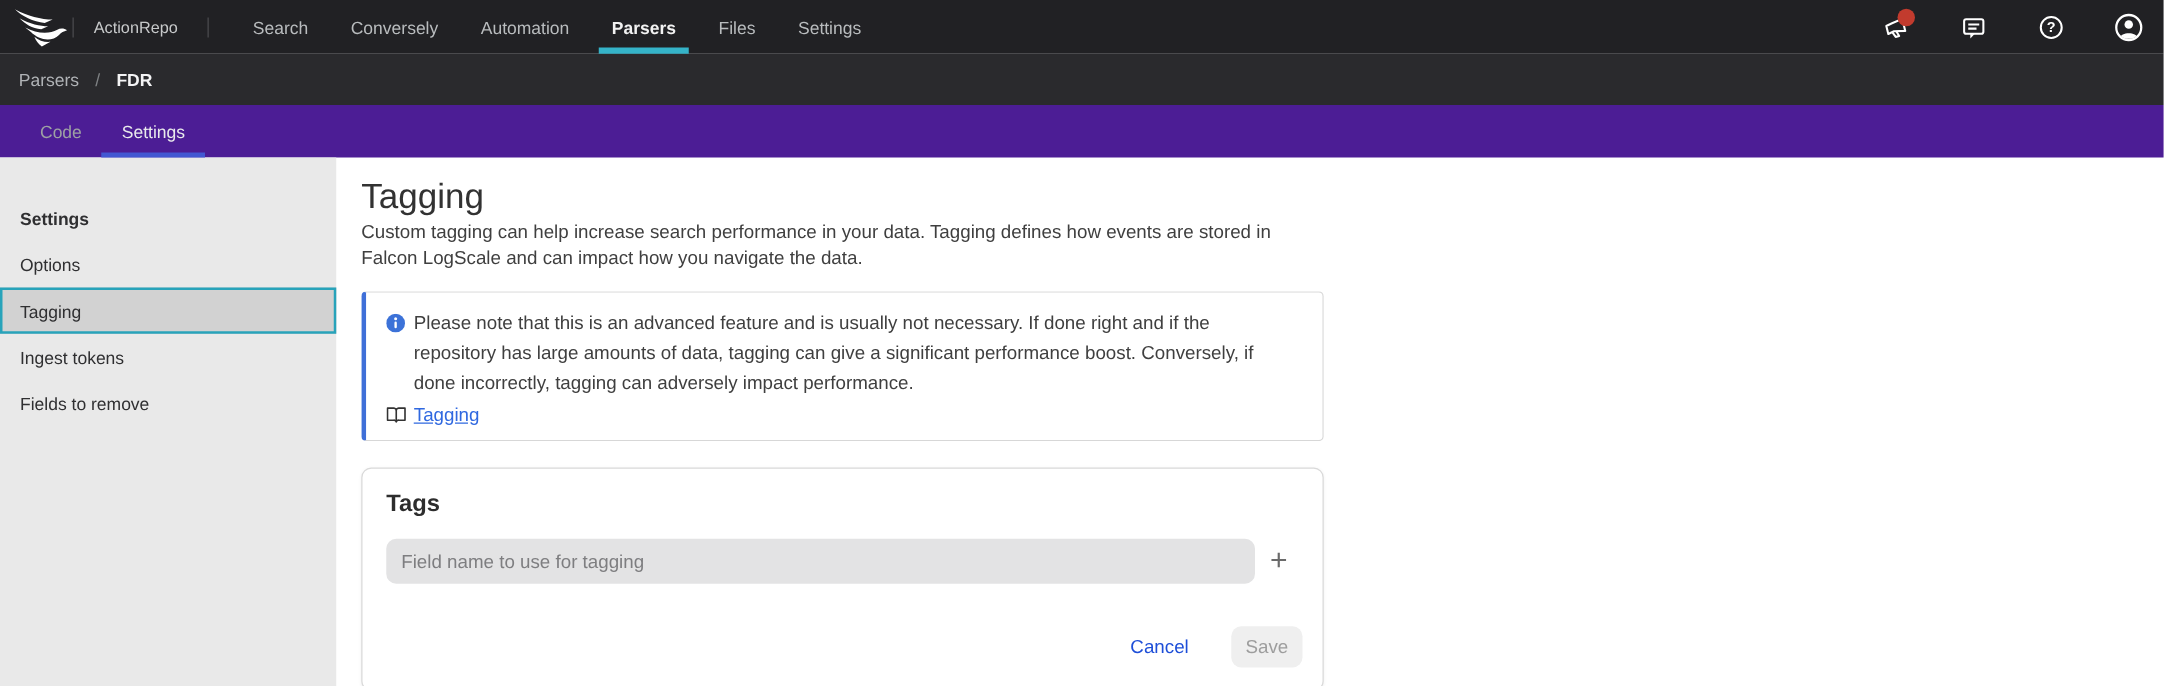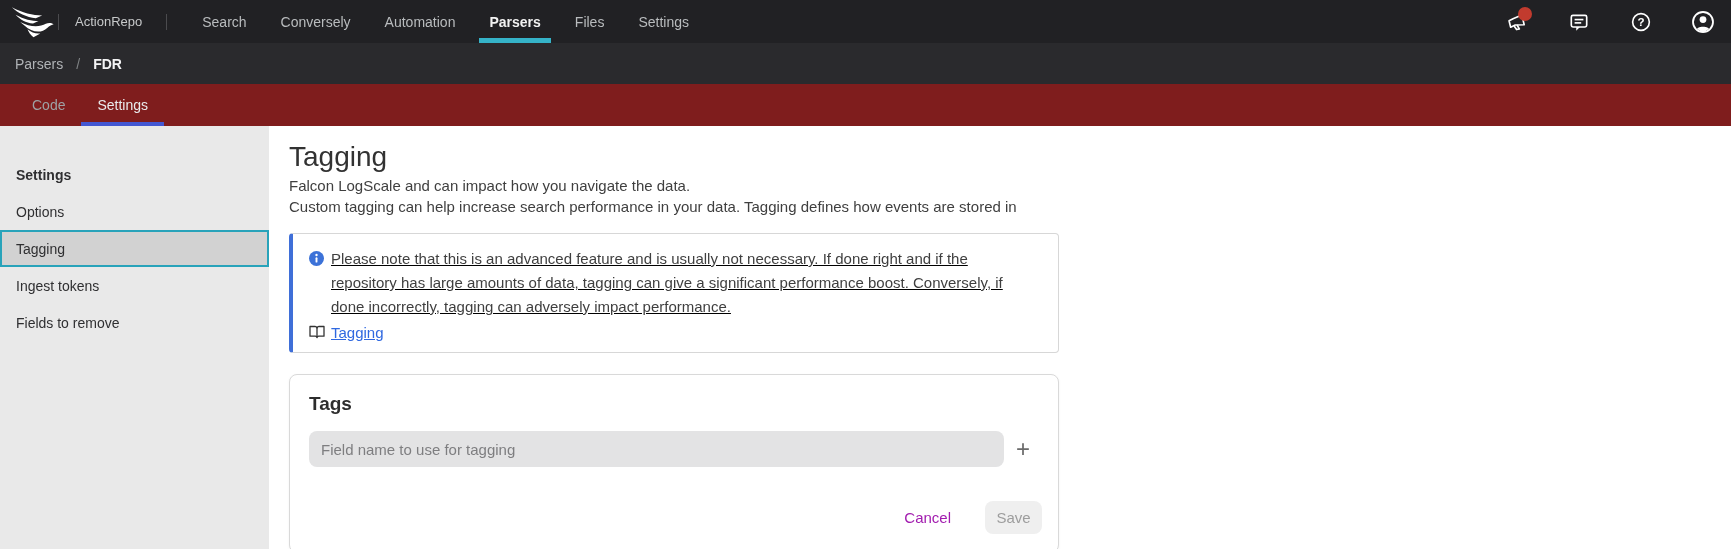--- a/index.html
+++ b/index.html
@@ -27,7 +27,7 @@
   .crumb-sep{color:#7f8284;margin:0 13px;}
   .crumb-current{color:#f4f4f5;font-weight:700;}
   
-  .tabsbar{height:42px;background:#7f1d1d;display:flex;align-items:stretch;padding-left:16px;}
+  .tabsbar{height:42px;background:#4c1d95;display:flex;align-items:stretch;padding-left:16px;}
   .tab{position:relative;display:flex;align-items:center;padding:0 16px;font-size:14px;color:#9ea1a4;cursor:pointer;}
   .tab.active{color:#e9eaec;}
   .tab.active::after{content:"";position:absolute;left:0;right:0;bottom:0;height:4px;background:#4357d2;}

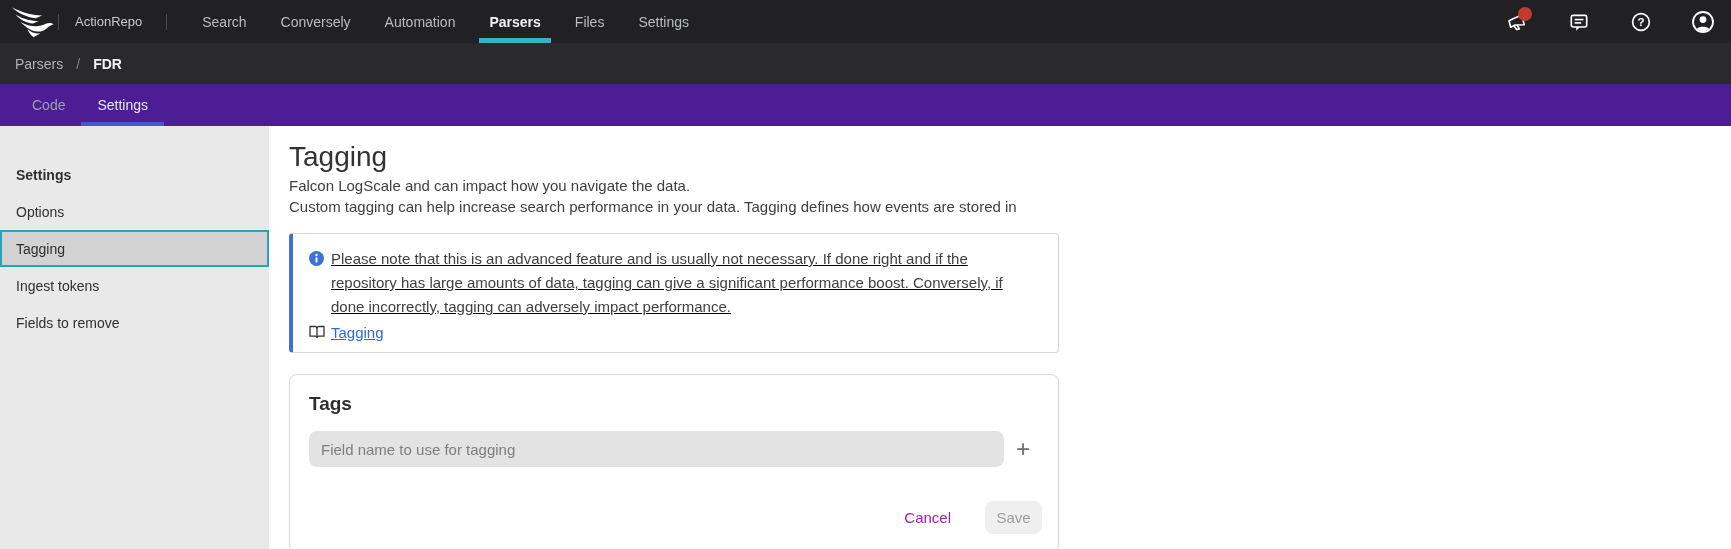--- a/index.html
+++ b/index.html
@@ -158,8 +158,8 @@
   <div class="main">
     <div class="page-title">Tagging</div>
     <div class="page-desc">
+      <div>Custom tagging can help increase search performance in your data. Tagging defines how events are stored in</div>
       <div>Falcon LogScale and can impact how you navigate the data.</div>
-      <div>Custom tagging can help increase search performance in your data. Tagging defines how events are stored in</div>
     </div>
 
     <div class="info-box">

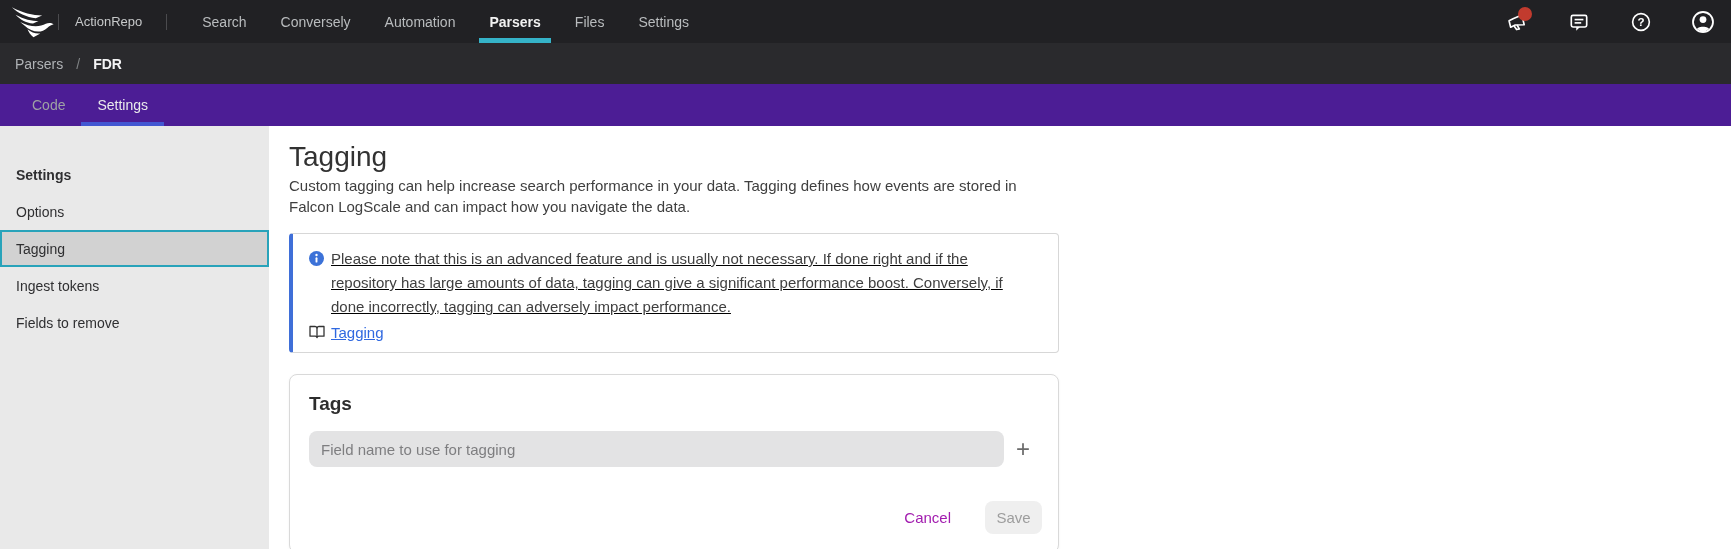--- a/index.html
+++ b/index.html
@@ -44,7 +44,7 @@
   .info-box{width:770px;box-sizing:border-box;margin-top:16px;background:#fff;
     border:1px solid #d7d7d7;border-left:4px solid #3f6fd8;border-radius:4px;
     padding:13px 20px 10px 16px;}
-  .info-row{display:flex;gap:7px;text-decoration:underline;}
+  .info-row{display:flex;gap:7px;}
   .info-icon{flex:none;margin-top:4px;}
   .info-text{font-size:15px;line-height:24px;color:#3f3f3f;}
   .info-link-row{display:flex;align-items:center;gap:6px;margin-top:3px;height:20px;}

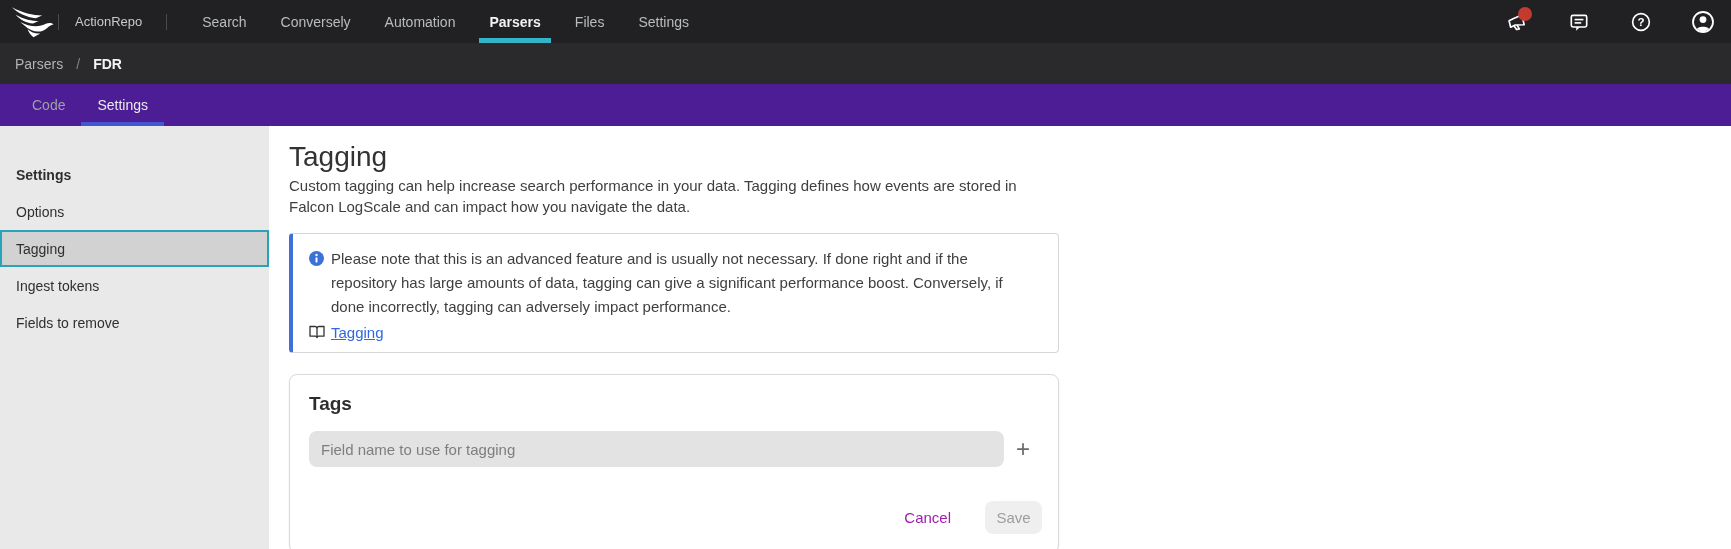--- a/index.html
+++ b/index.html
@@ -61,7 +61,7 @@
   .plus-btn{width:38px;flex:none;display:flex;align-items:center;justify-content:center;
     font-size:24px;font-weight:300;color:#6a6a6a;cursor:pointer;background:none;border:none;height:36px;}
   .btn-row{display:flex;justify-content:flex-end;align-items:center;gap:28px;margin-top:34px;}
-  .btn-cancel{font-size:15px;color:#a21caf;background:none;border:none;cursor:pointer;
+  .btn-cancel{font-size:15px;color:#1d4ed8;background:none;border:none;cursor:pointer;
     font-family:"Liberation Sans","DejaVu Sans",sans-serif;}
   .btn-save{width:57px;height:33px;border:none;border-radius:8px;background:#efefef;color:#9d9d9d;
     font-size:15px;cursor:pointer;font-family:"Liberation Sans","DejaVu Sans",sans-serif;}

